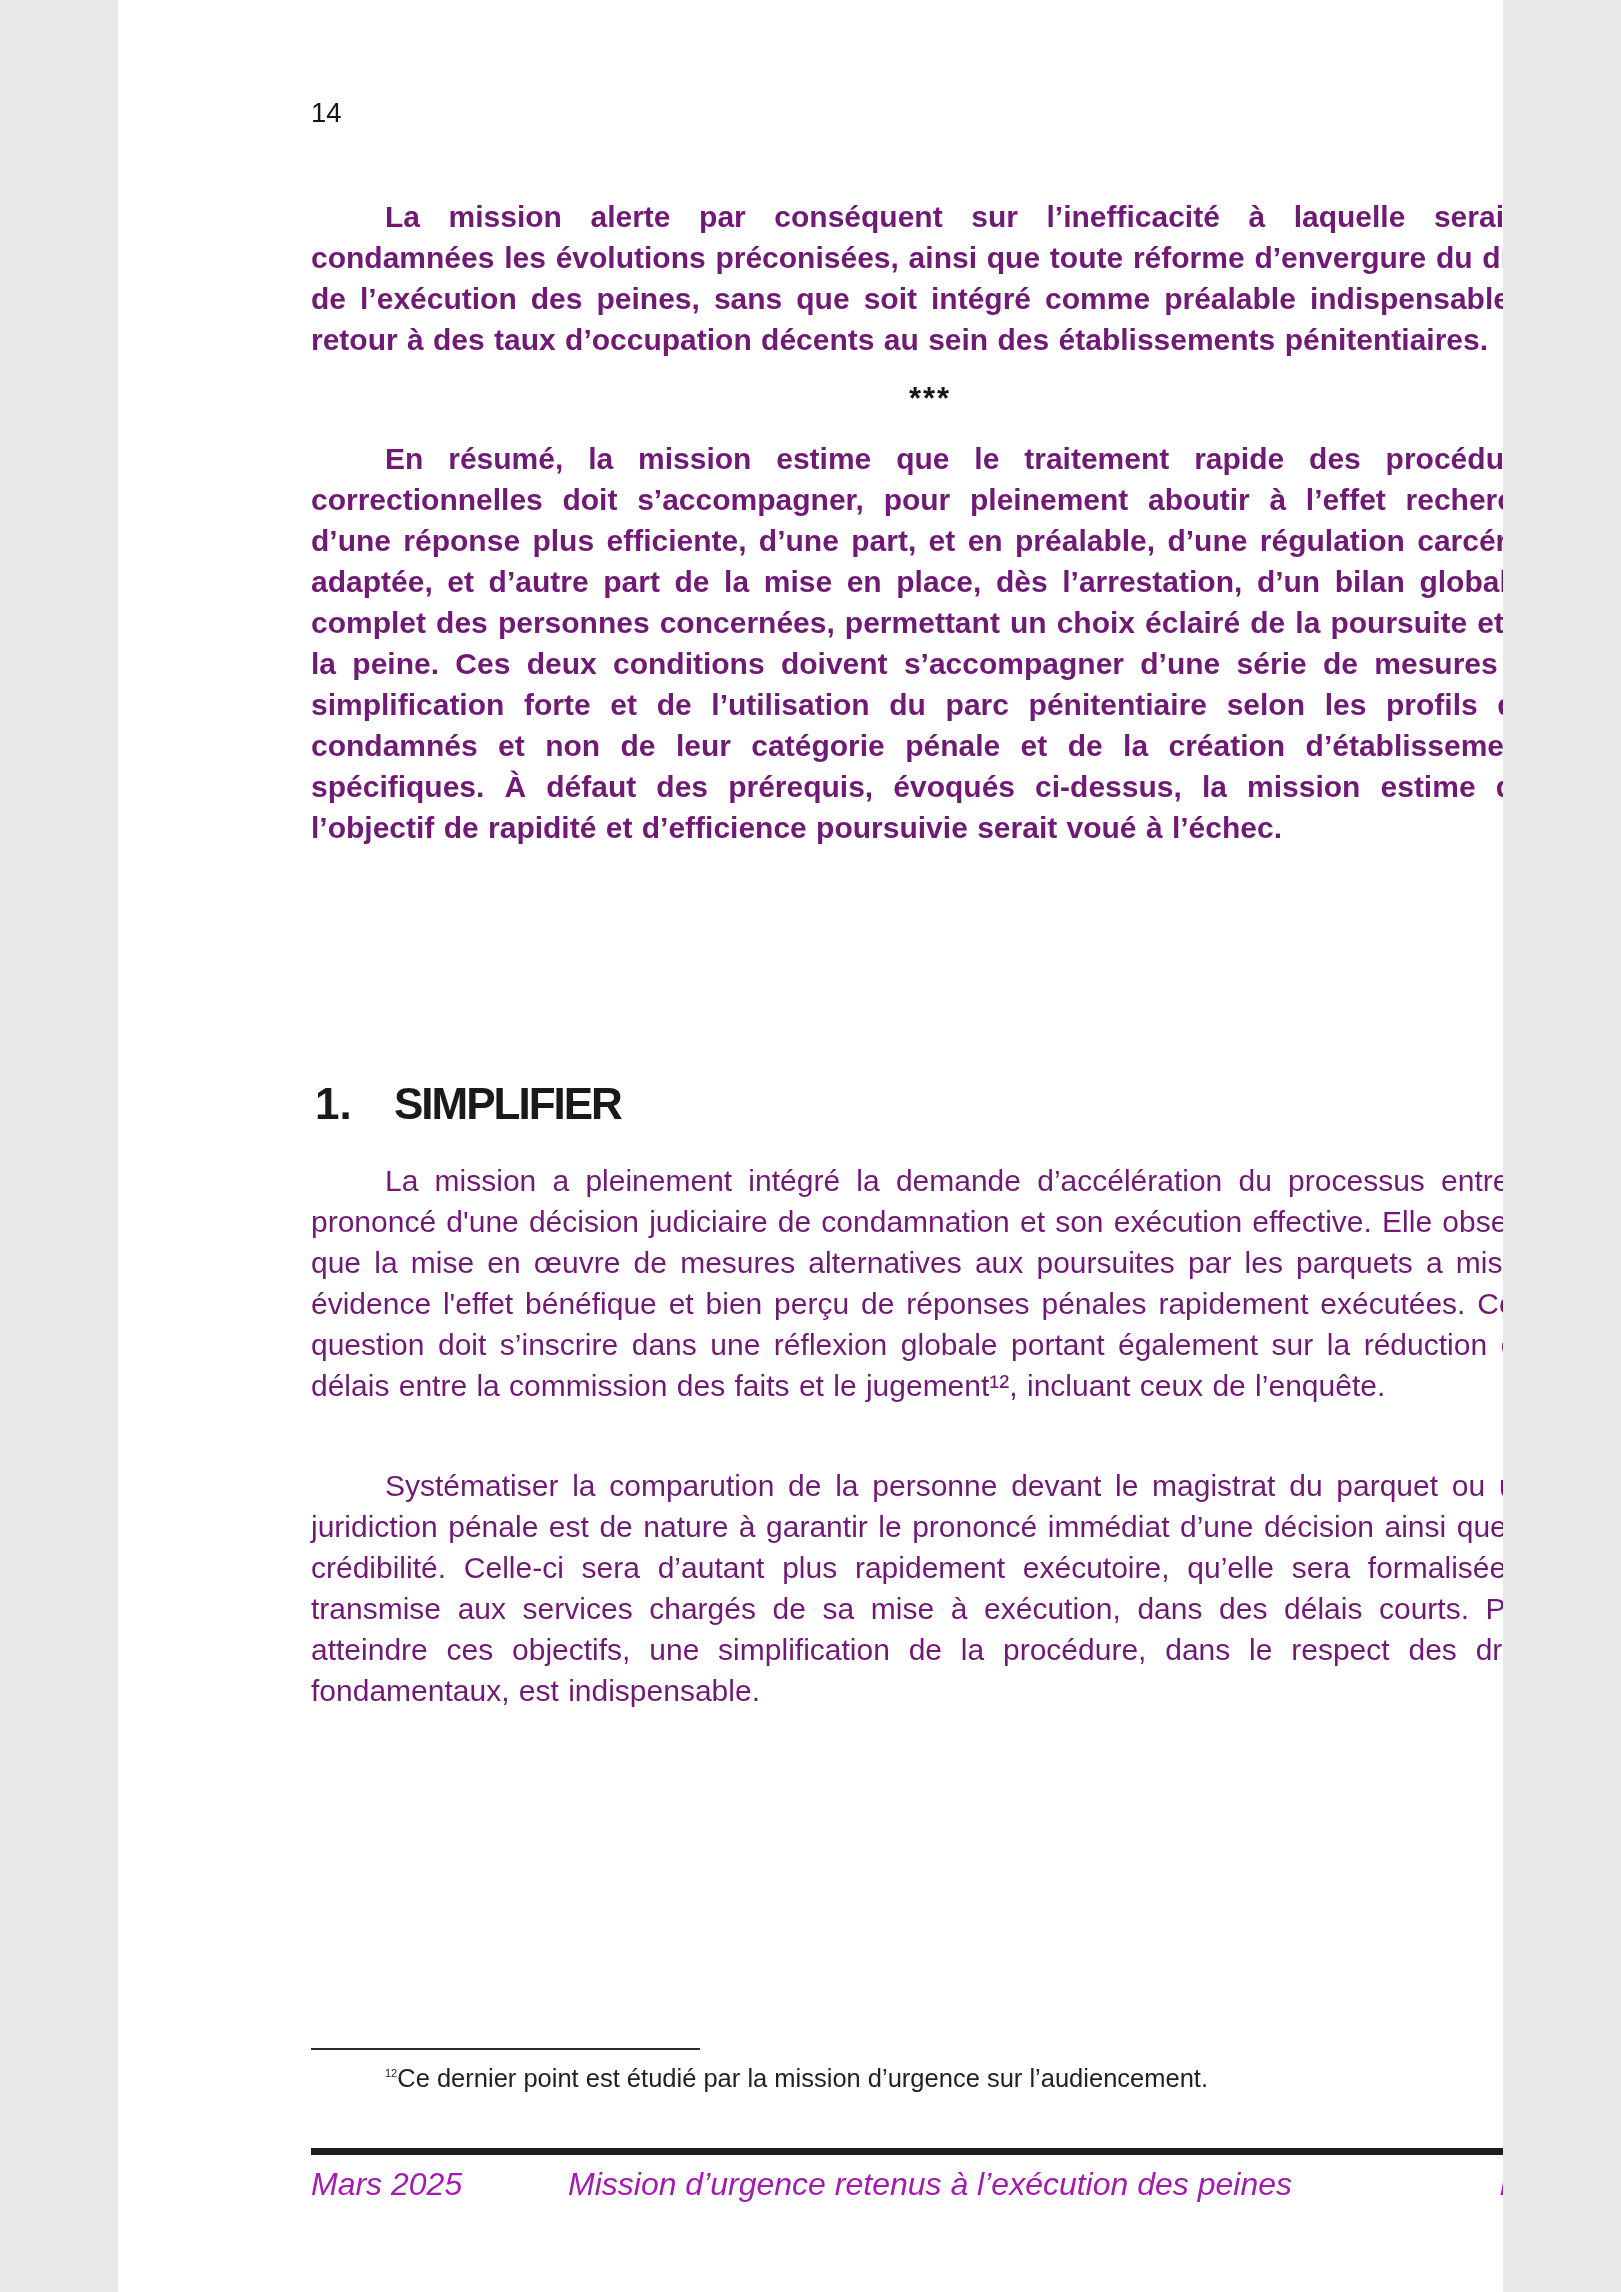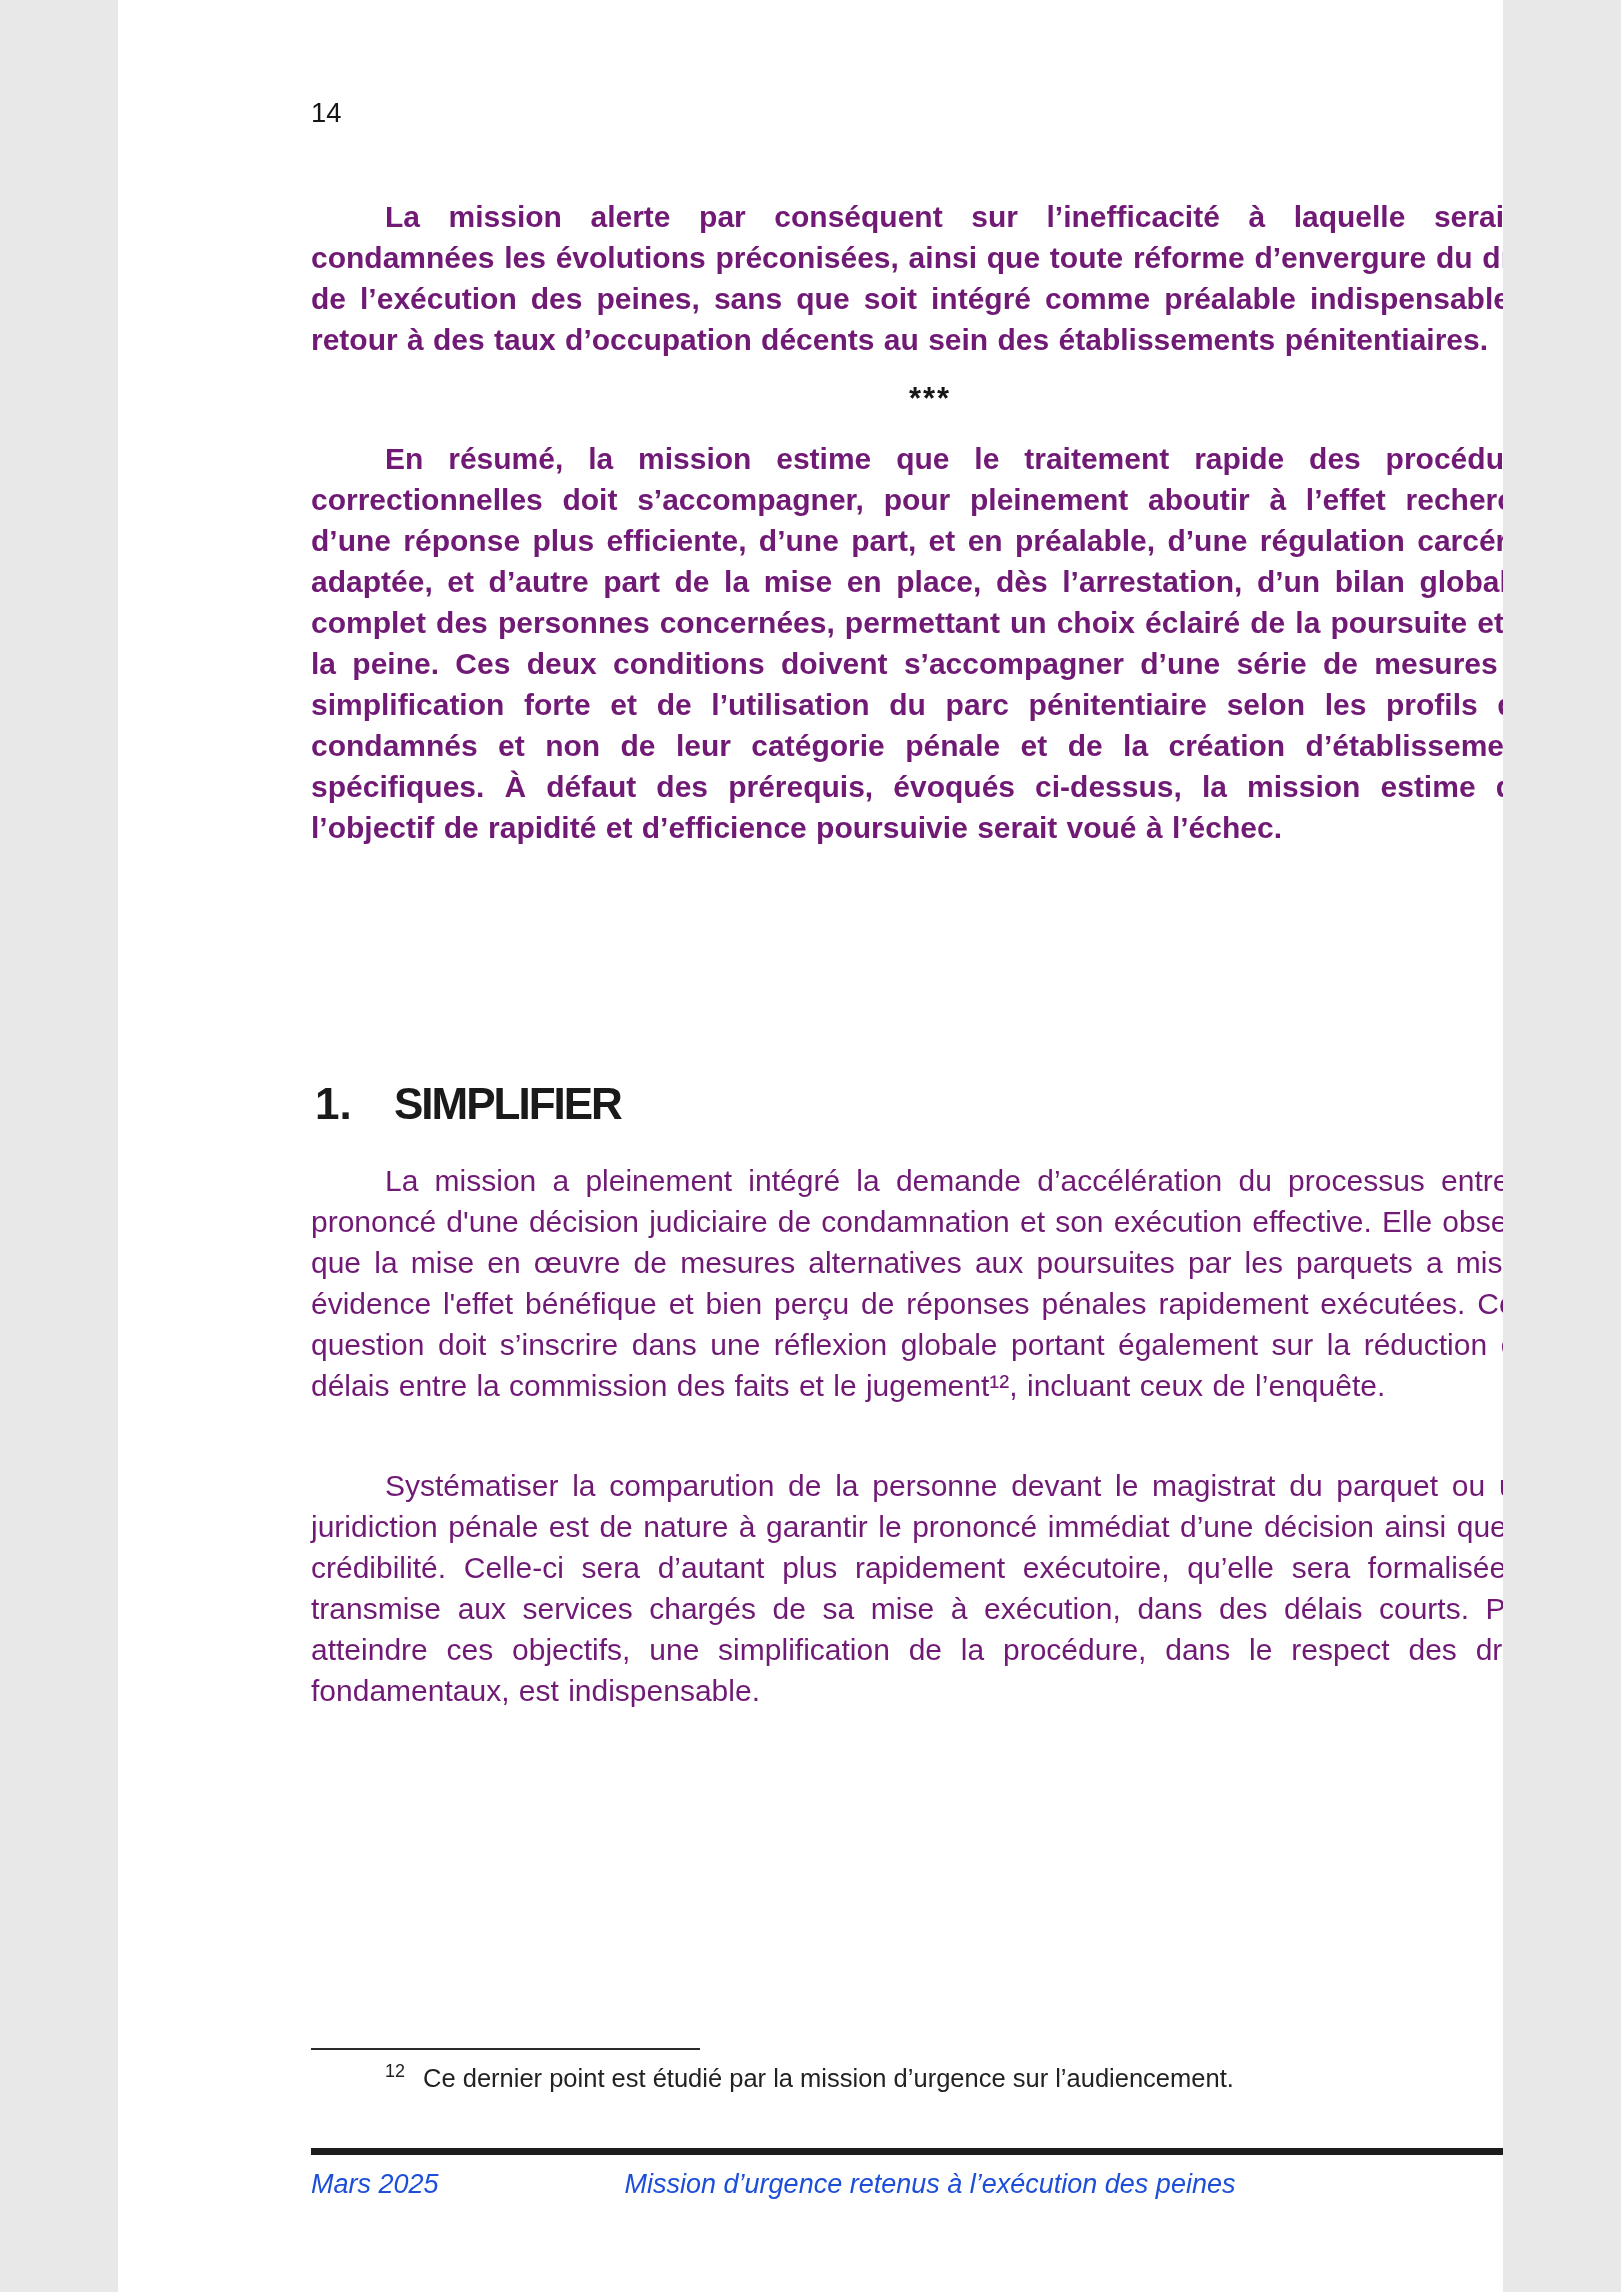--- a/index.html
+++ b/index.html
@@ -93,10 +93,10 @@
     color: #222222;
   }
   .footnote .fn-marker {
-    font-size: 18px;
+    font-size: 11px;
     position: relative;
     top: -9.8px;
-    margin-right: 18px;
+    margin-right: 0;
   }
   .footer-rule {
     position: absolute;

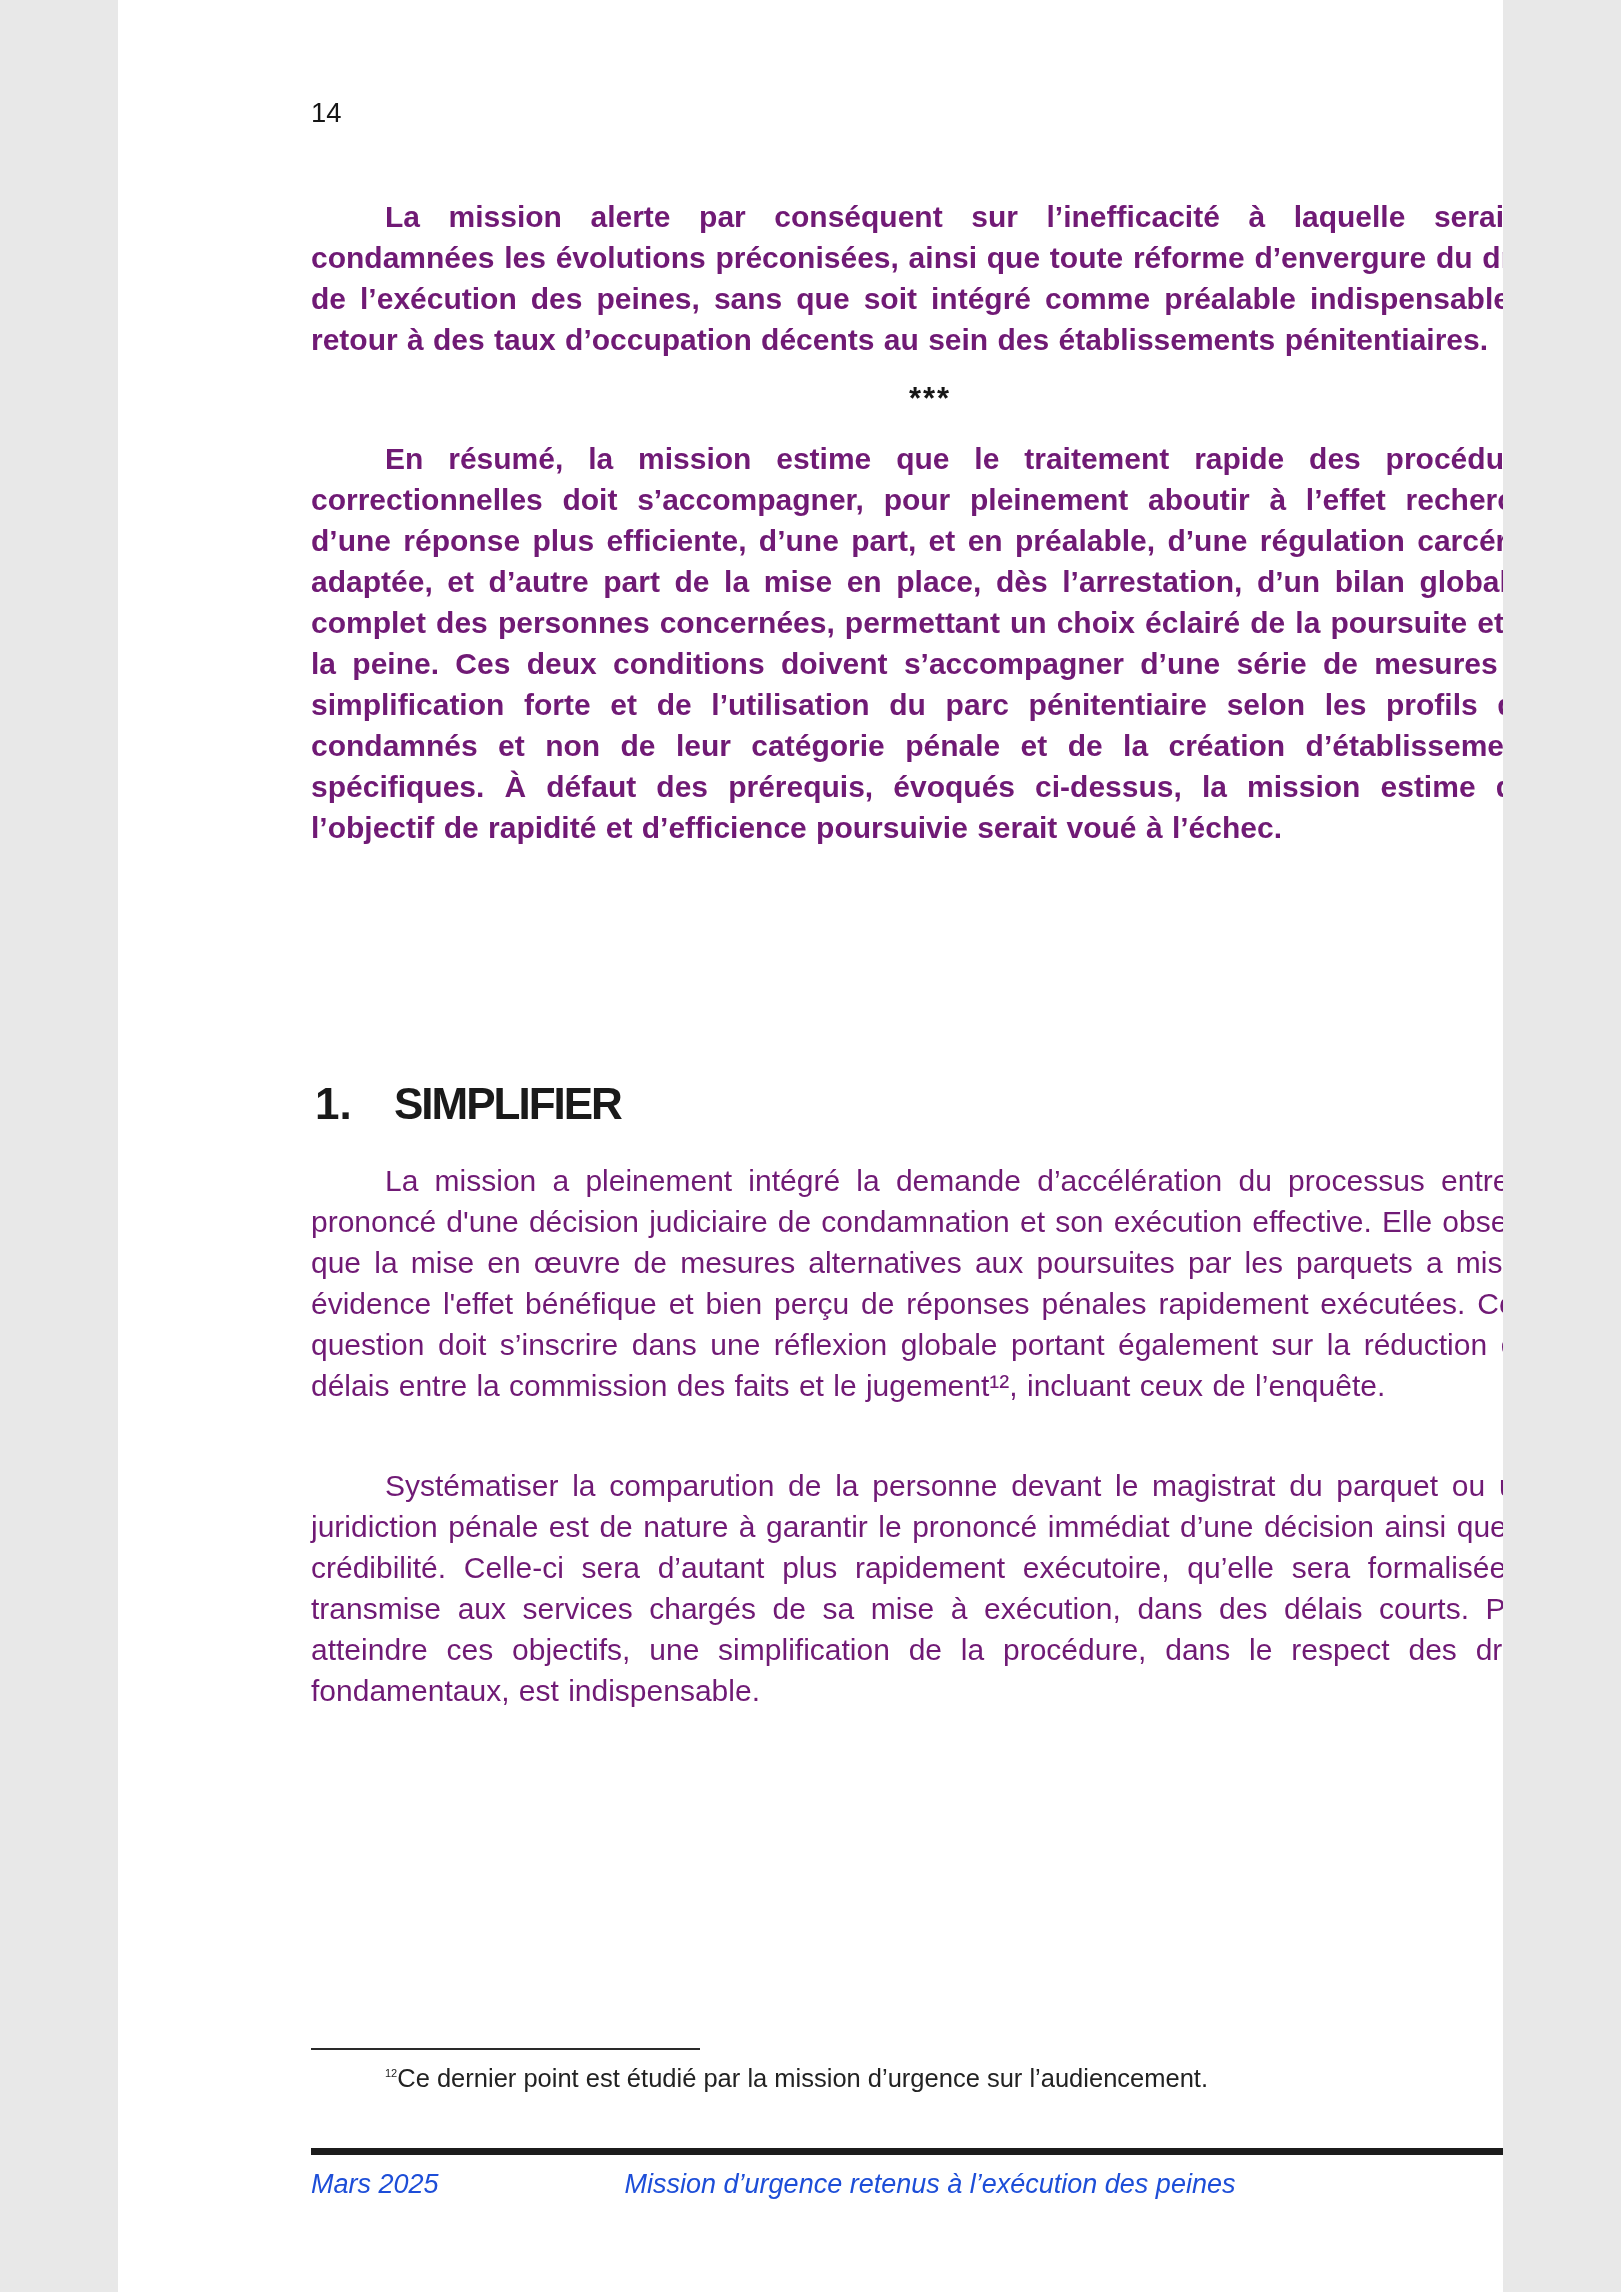--- a/index.html
+++ b/index.html
@@ -112,10 +112,10 @@
     top: 2164px;
     width: 1238px;
     height: 43px;
-    font-size: 27px;
+    font-size: 32px;
     line-height: 41px;
     font-style: italic;
-    color: #1d4ed8;
+    color: #a21caf;
   }
   .footer .f-left   { position: absolute; left: 0; }
   .footer .f-center { position: absolute; left: 50%; transform: translateX(-50%); white-space: nowrap; }

